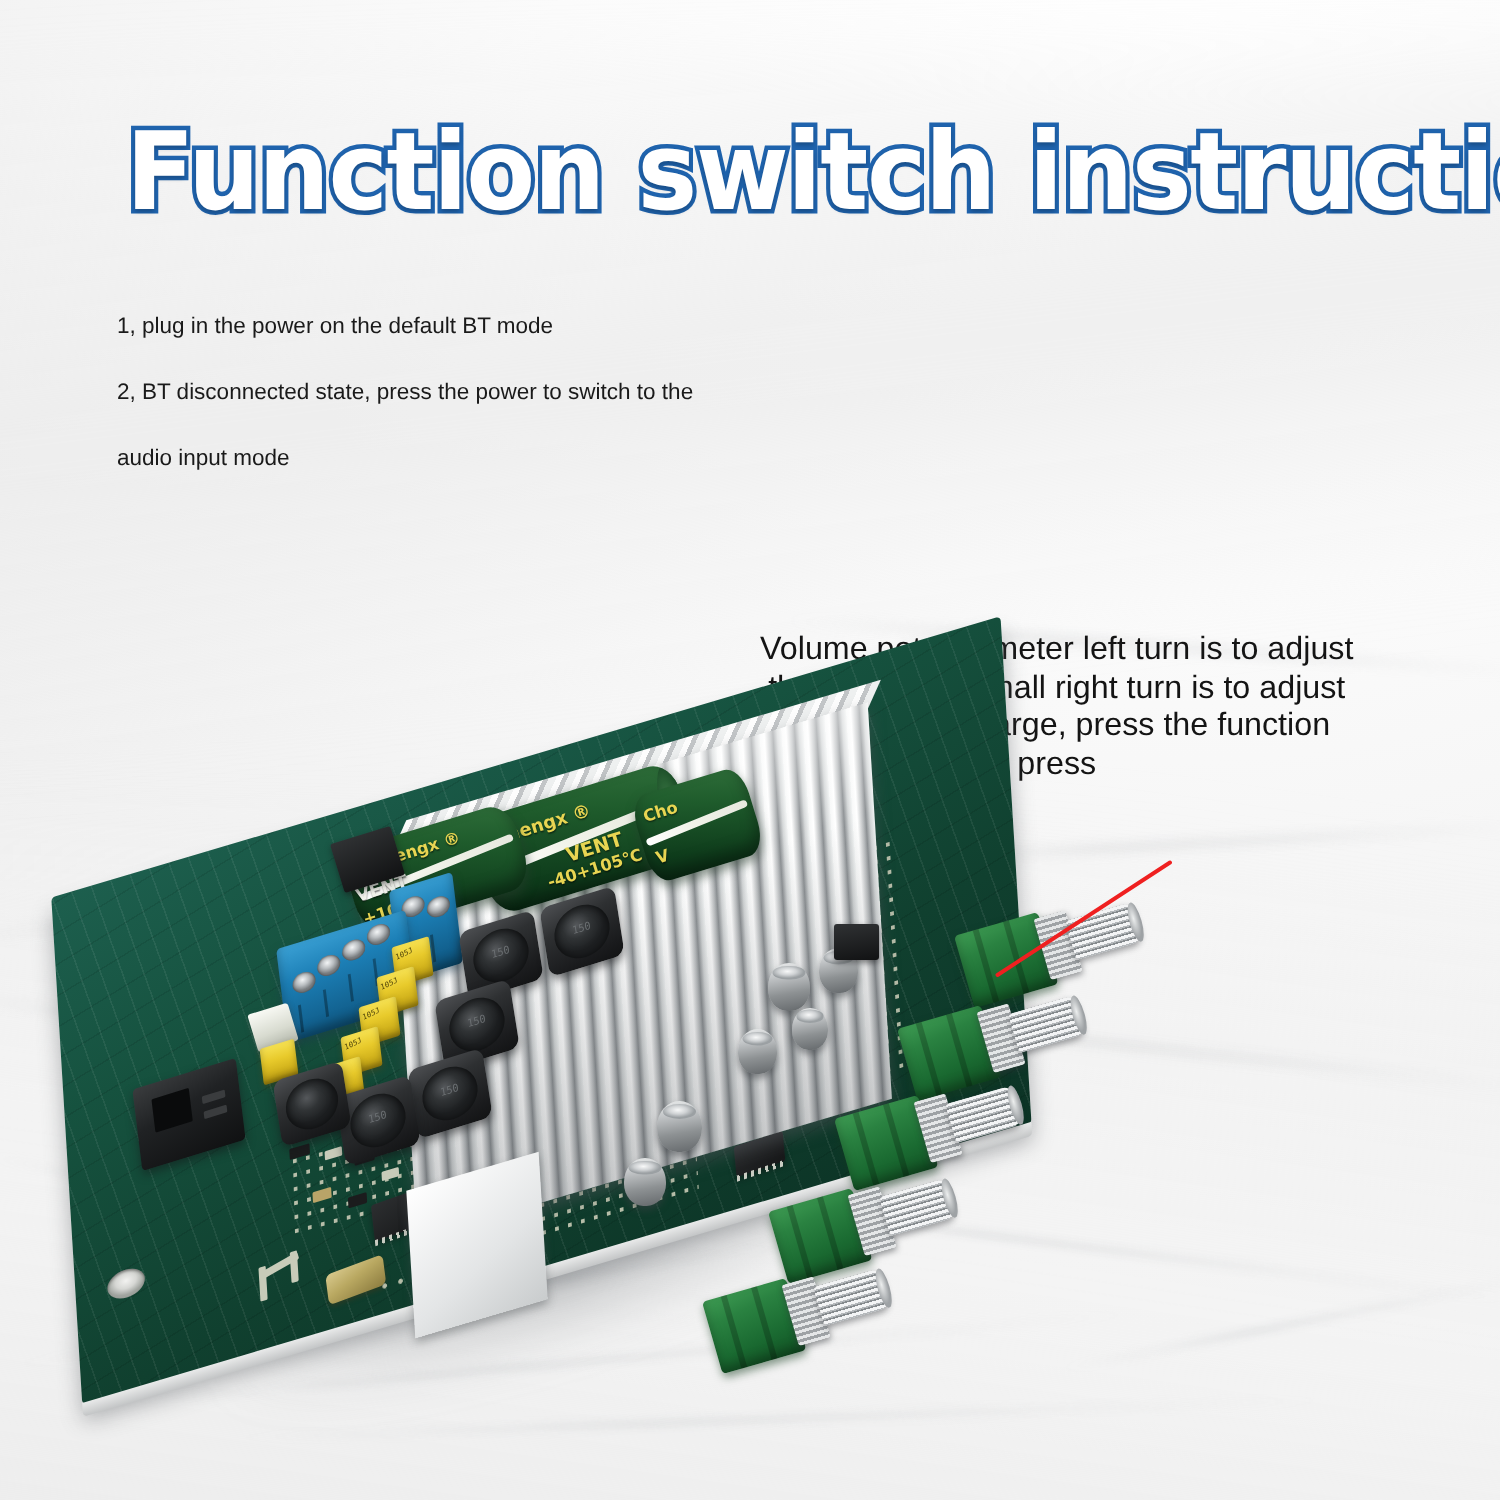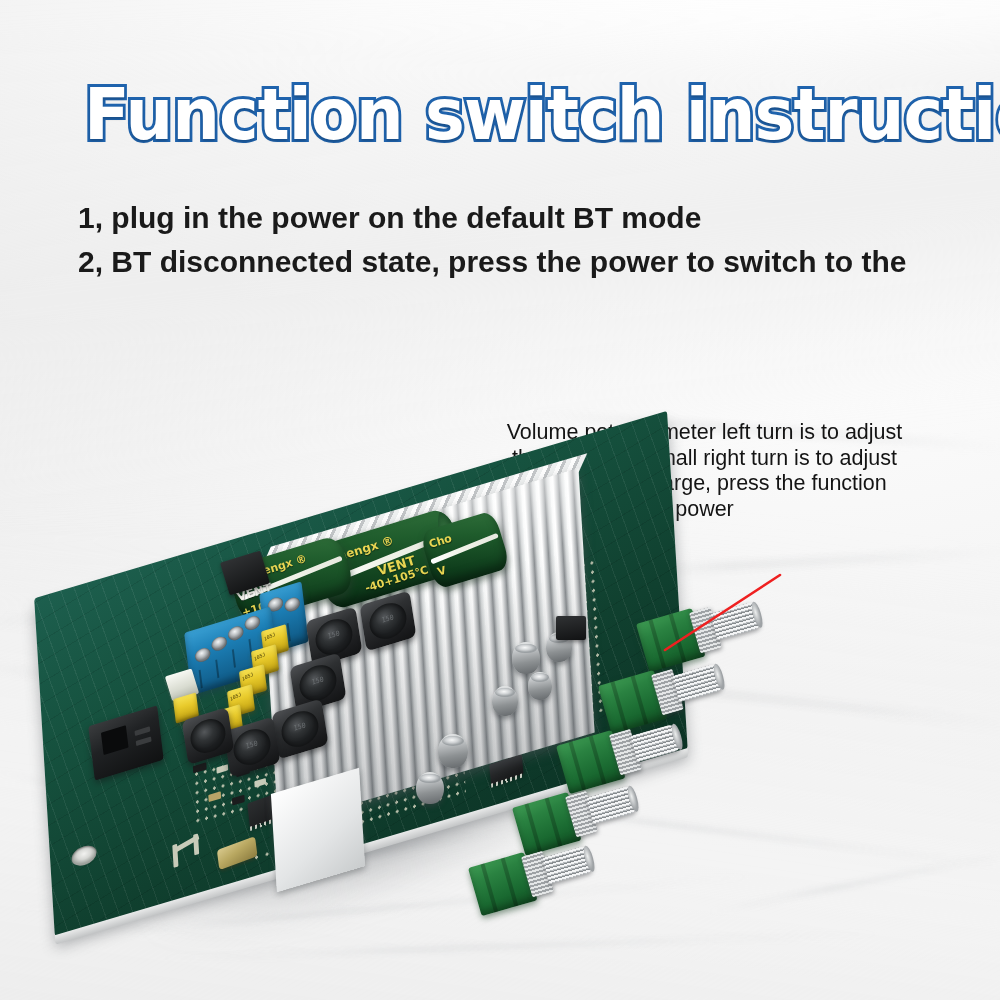--- a/index.html
+++ b/index.html
@@ -57,12 +57,11 @@
     position:absolute;left:78px;top:196px;width:840px;
   }
   .instructions .line{
-    font-size:30px;
+    font-size:15px;
     color:#1a1a1a;
     line-height:44px;
     white-space:nowrap;
     font-family:"Liberation Sans", sans-serif;
-    font-weight:bold;
   }
 
   

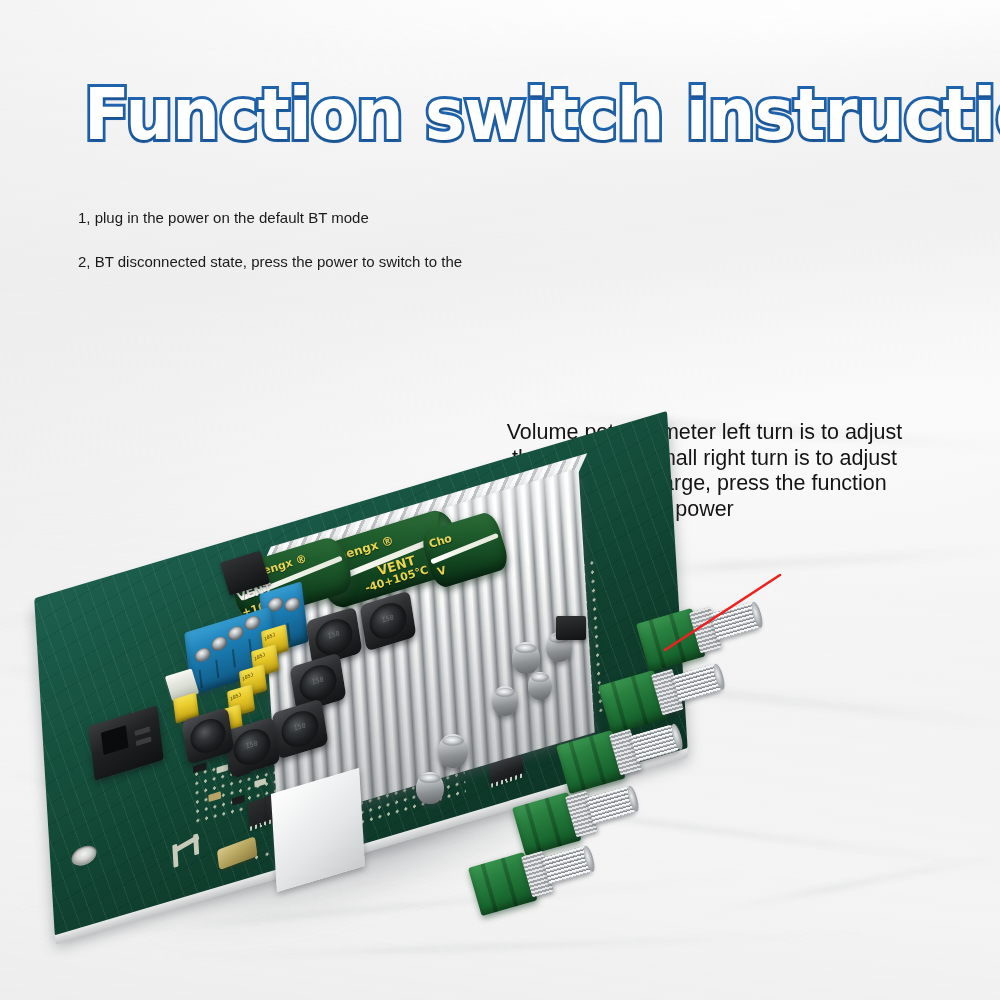--- a/index.html
+++ b/index.html
@@ -338,6 +338,7 @@
   <div class="instructions">
     <div class="line">1, plug in the power on the default BT mode</div>
     <div class="line">2, BT disconnected state, press the power to switch to the</div>
+    <div class="line">audio input mode</div>
   </div>
 
   <div class="callout">

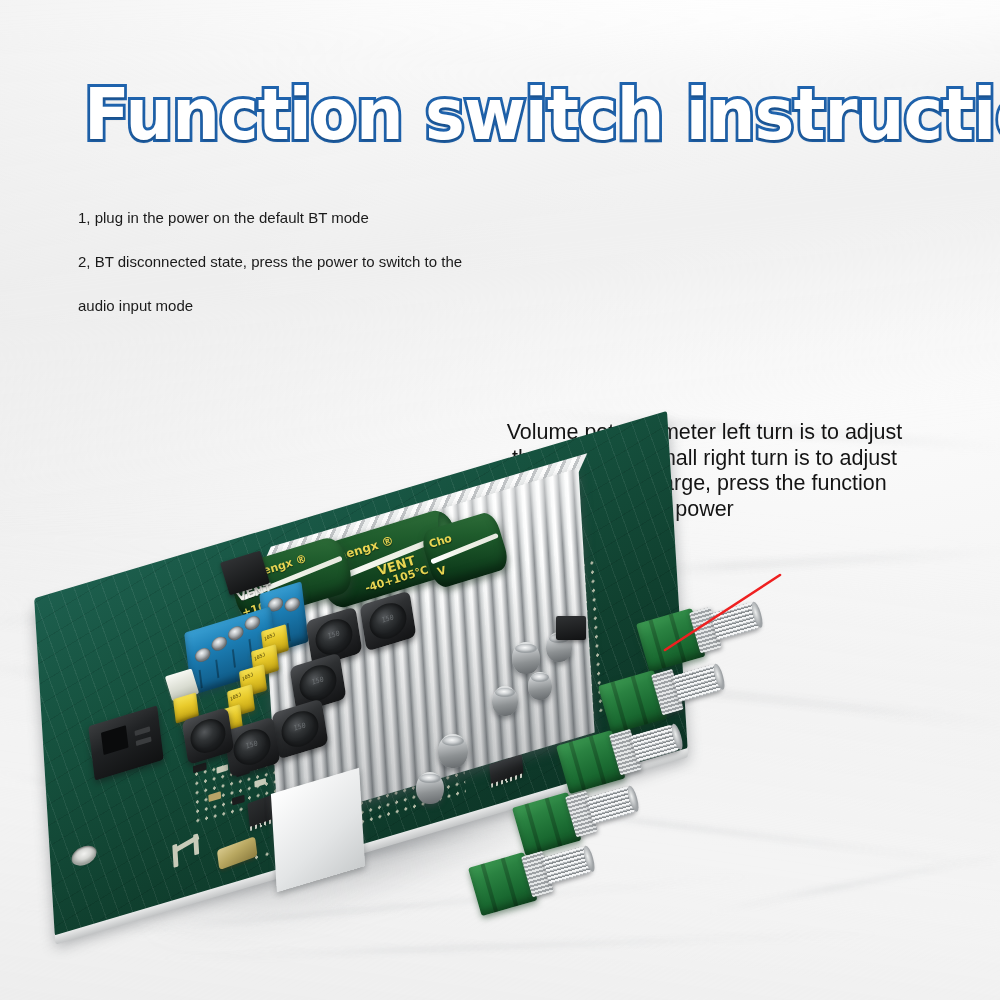--- a/index.html
+++ b/index.html
@@ -345,7 +345,7 @@
     <span class="cline">Volume potentiometer left turn is to adjust</span>
     <span class="cline">the volume of small right turn is to adjust</span>
     <span class="cline">the volume of large, press the function</span>
-    <span class="cline">power</span>
+    <span class="cline">press</span>
   </div>
 
   <div class="board-wrap">

